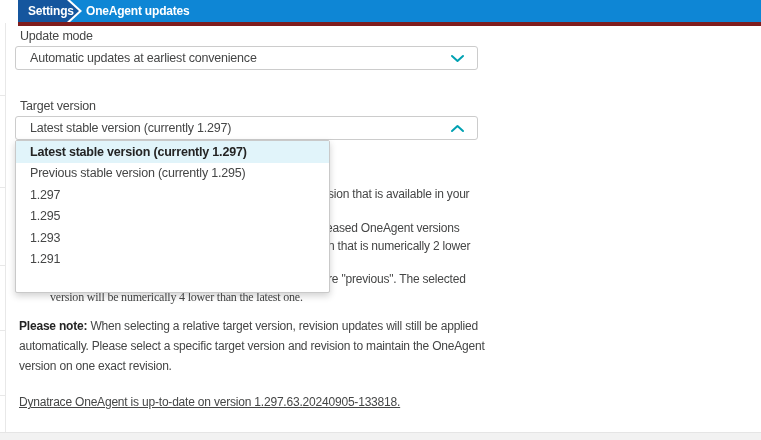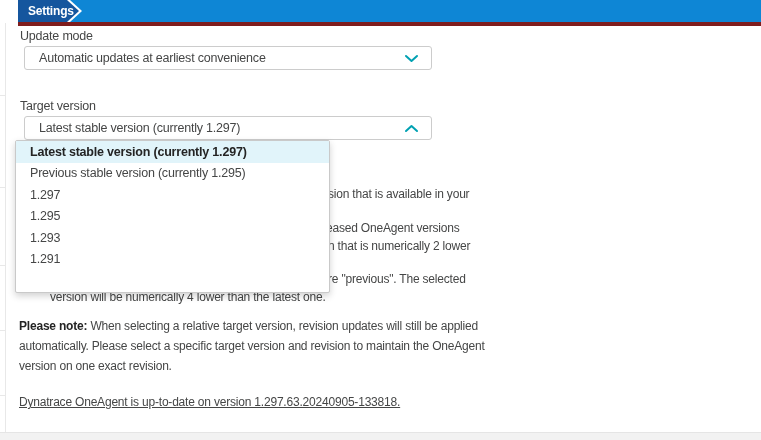--- a/index.html
+++ b/index.html
@@ -59,6 +59,7 @@
     <div class="bc-seg1">
       <span>Settings</span>
     </div>
+    <span class="bc-current">OneAgent updates</span>
   </div>
 
   <div class="rail">

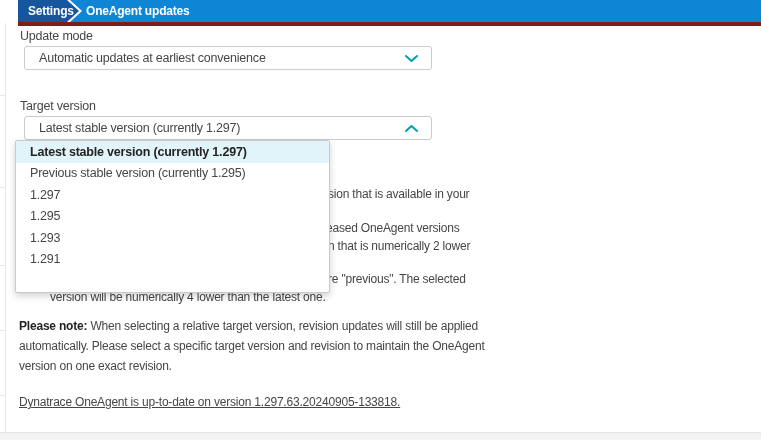--- a/index.html
+++ b/index.html
@@ -25,9 +25,9 @@
   .rail i{position:absolute;left:0;width:5px;height:1px;background:#e8e8e8;display:block;}
   
   .field-label{position:absolute;left:20px;color:var(--text);font-size:12.5px;z-index:1;}
-  .select{position:absolute;left:15px;width:408px;height:24px;box-sizing:border-box;
+  .select{position:absolute;left:15px;width:463px;height:24px;box-sizing:border-box;
     background:#ffffff;border:1px solid var(--border);border-radius:3px;z-index:3;
-    display:flex;align-items:center;cursor:pointer;margin-left:9px;}
+    display:flex;align-items:center;cursor:pointer;}
   .select-value{padding-left:14px;font-size:12.5px;color:var(--text);flex:1;
     white-space:nowrap;overflow:hidden;}
   .chev{margin-right:12px;display:flex;align-items:center;}

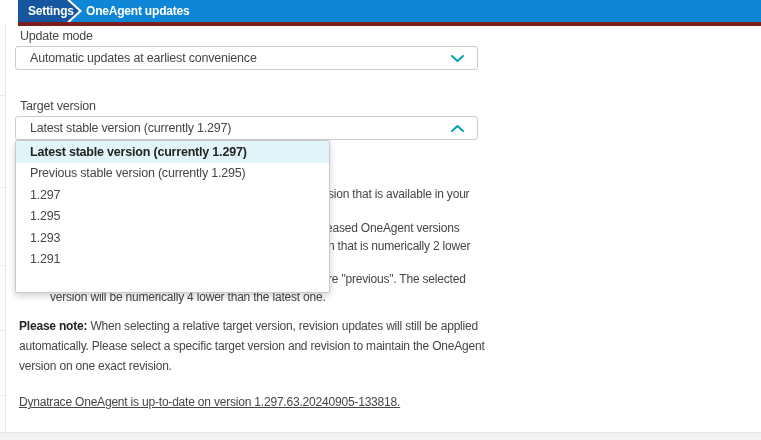--- a/index.html
+++ b/index.html
@@ -108,7 +108,7 @@
         <span>re "previous". The selected</span>
       </div>
 
-      <div class="frag" style="left: 50px; top: 290px;">
+      <div class="frag" style="left: 50px; top: 290px; font-family: Liberation Serif, serif;">
         <span>version will be numerically 4 lower than the latest one.</span>
       </div>
     </div>

